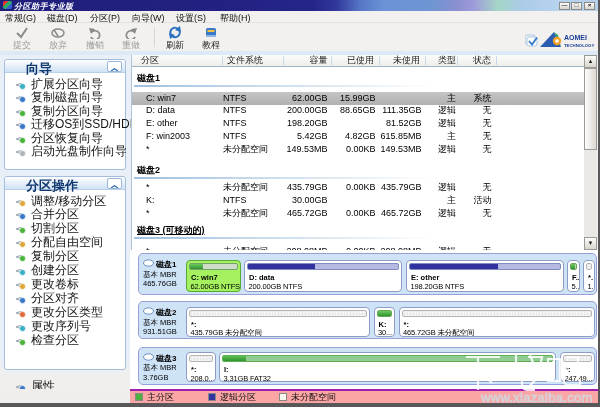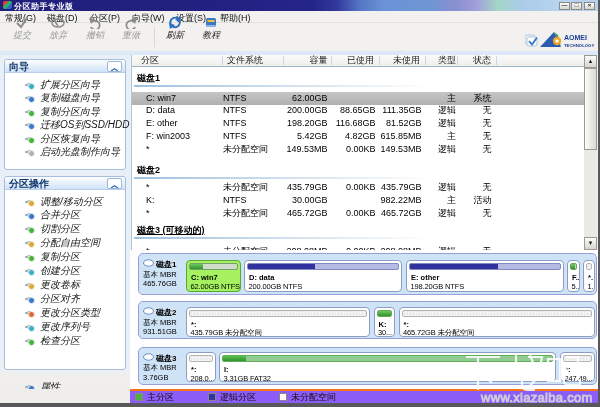--- a/index.html
+++ b/index.html
@@ -7,7 +7,7 @@
 .ab{position:absolute;}
 
 #title{left:0;top:0;width:600px;height:11px;
- background:linear-gradient(90deg,#201f7c 0%,#222180 30%,#252488 52%,#31379b 56%,#5576c5 60%,#6b93d7 64%,#6f95d2 72%,#8a8fd0 76%,#9f9bda 79%,#a4d6c6 83%,#abcbe8 87%,#b7d3ee 93%,#b7d0ea 100%);}
+ background:linear-gradient(90deg,#201f7c 0%,#222180 30%,#252488 52%,#31379b 56%,#5576c5 60%,#6b93d7 64%,#6f95d2 72%,#8a8fd0 76%,#9f9bda 79%,#a4d6c6 83%,#abcbe8 87%,#b7d3ee 93%,#b7d0ea 100%);font-style:italic;}
 #title .txt{left:14px;top:1px;font-size:8px;font-weight:bold;color:#fff;letter-spacing:.5px;}
 #appico{left:3px;top:1px;width:9px;height:8px;background:linear-gradient(135deg,#e33 0 30%,#3a6 30% 60%,#36c 60% 100%);border-radius:2px;}
 .winbtn{top:1.5px;width:11px;height:8px;background:linear-gradient(#fdfdfb,#d8d4cc);border:1px solid #8a8a88;box-sizing:border-box;font-size:6px;line-height:5px;text-align:center;color:#111;font-weight:bold;}

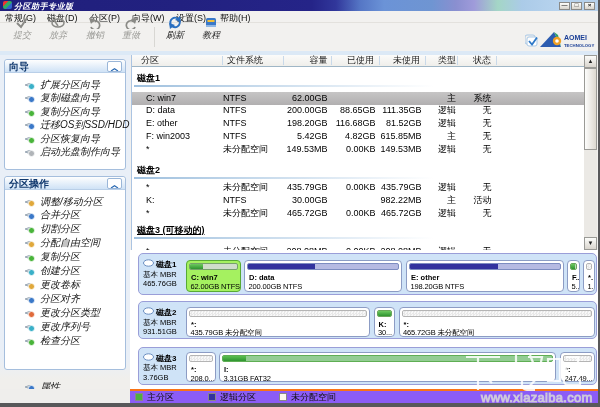--- a/index.html
+++ b/index.html
@@ -16,7 +16,7 @@
 #menu span{position:absolute;top:1px;}
 
 #tbar{left:0;top:23px;width:600px;height:28px;background:#f2f1ef;border-bottom:1px solid #6f9fca;}
-.tbtn{top:15px;width:44px;height:24px;text-align:center;font-size:9px;color:#9a9a96;font-style:italic;}
+.tbtn{top:25px;width:44px;height:24px;text-align:center;font-size:9px;color:#9a9a96;}
 .tbtn.en{color:#222;}
 .tbtn svg{display:block;margin:1px auto 0;}
 .tsep{top:27px;width:1px;height:20px;background:#d8d7d3;}

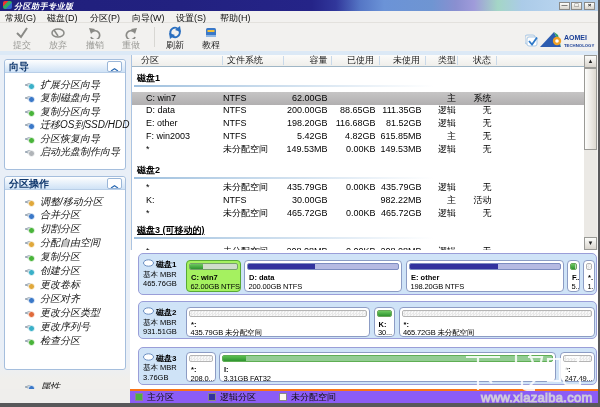--- a/index.html
+++ b/index.html
@@ -27,7 +27,7 @@
 #sidebar{left:0;top:55px;width:130px;height:348px;background:linear-gradient(#e9eff7 0%,#e9eff7 87%,#f0efec 93%,#f0efec 100%);}
 .panel{position:absolute;left:4px;width:122px;background:#fff;border:1px solid #a5bedd;border-radius:3px;box-sizing:border-box;}
 .phead{position:relative;height:12px;background:linear-gradient(#fefefe,#cfe2f6);border-bottom:1px solid #b9cfe8;border-radius:3px 3px 0 0;}
-.phead b{position:absolute;left:4px;top:0px;font-size:10px;color:#10386e;}
+.phead b{position:absolute;left:21px;top:0px;font-size:13px;color:#10386e;}
 .chev{position:absolute;right:3px;top:1px;width:13px;height:9px;background:#fff;border:1px solid #9ab6d8;border-radius:2px;text-align:center;overflow:hidden;}
 .pitem{position:absolute;left:24px;font-size:10px;color:#151515;height:13px;line-height:13px;white-space:nowrap;font-style:italic;}
 .pitem svg{vertical-align:-2px;margin-right:5px;}

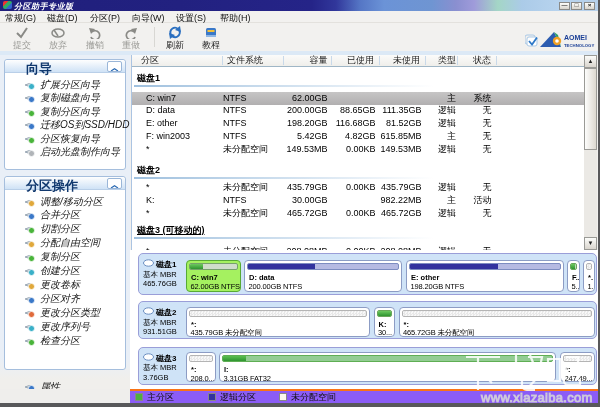--- a/index.html
+++ b/index.html
@@ -29,7 +29,7 @@
 .phead{position:relative;height:12px;background:linear-gradient(#fefefe,#cfe2f6);border-bottom:1px solid #b9cfe8;border-radius:3px 3px 0 0;}
 .phead b{position:absolute;left:21px;top:0px;font-size:13px;color:#10386e;}
 .chev{position:absolute;right:3px;top:1px;width:13px;height:9px;background:#fff;border:1px solid #9ab6d8;border-radius:2px;text-align:center;overflow:hidden;}
-.pitem{position:absolute;left:24px;font-size:10px;color:#151515;height:13px;line-height:13px;white-space:nowrap;font-style:italic;}
+.pitem{position:absolute;left:15px;font-size:12px;color:#151515;height:13px;line-height:13px;white-space:nowrap;}
 .pitem svg{vertical-align:-2px;margin-right:5px;}
 
 #table{left:131px;top:55px;width:466px;height:195px;background:#fff;overflow:hidden;border-left:1px solid #abc4e2;box-sizing:border-box;}

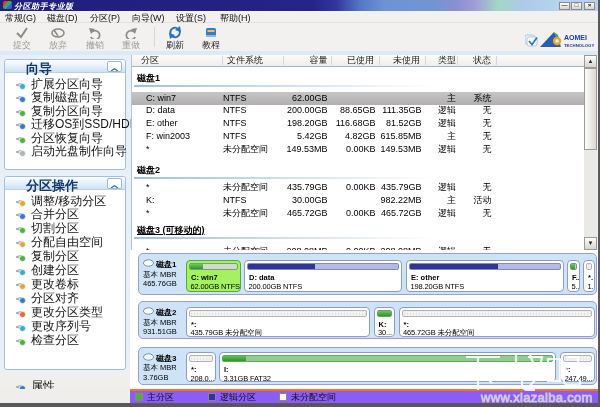--- a/index.html
+++ b/index.html
@@ -256,6 +256,7 @@
         <span class="c1">C: win7</span>
         <span class="c2">NTFS</span>
         <span class="cR r3">62.00GB</span>
+        <span class="cR r4">15.99GB</span>
         <span class="cR r6">主</span>
         <span class="cR r7">系统</span>
       </div>

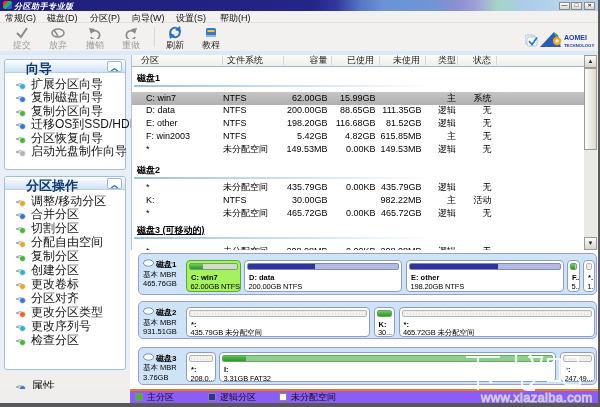--- a/index.html
+++ b/index.html
@@ -273,7 +273,6 @@
         <span class="c1">E: other</span>
         <span class="c2">NTFS</span>
         <span class="cR r3">198.20GB</span>
-        <span class="cR r4">116.68GB</span>
         <span class="cR r5">81.52GB</span>
         <span class="cR r6">逻辑</span>
         <span class="cR r7">无</span>

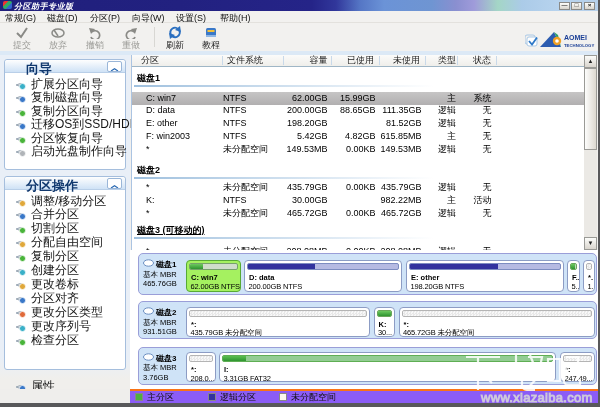--- a/index.html
+++ b/index.html
@@ -310,7 +310,6 @@
         <span class="c1">K:</span>
         <span class="c2">NTFS</span>
         <span class="cR r3">30.00GB</span>
-        <span class="cR r5">982.22MB</span>
         <span class="cR r6">主</span>
         <span class="cR r7">活动</span>
       </div>

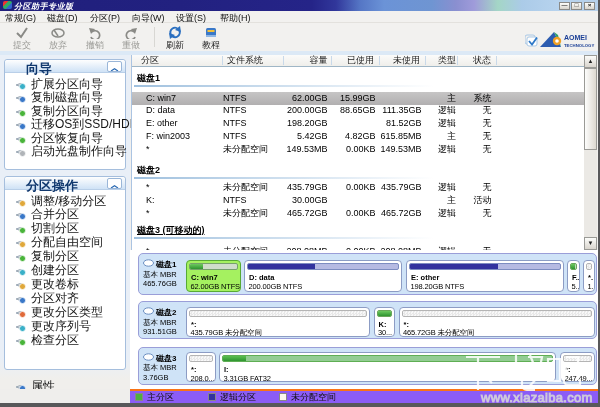--- a/index.html
+++ b/index.html
@@ -66,7 +66,7 @@
 .pbox.selgreen{background:#a5f160;border:1px solid #57aa35;}
 .pbox.selgreen .bar{border-color:#76a06a;background:#cfdcca;}
 
-#legend{left:130px;top:389px;width:468px;height:14px;background:#8b5cf6;border-top:2px solid #f97316;box-sizing:content-box;}
+#legend{left:130px;top:389px;width:468px;height:14px;background:#fca5a5;border-top:2px solid #a21caf;box-sizing:content-box;}
 #legend .sq{position:absolute;top:2px;width:8px;height:8px;border:1px solid #888;box-sizing:border-box;}
 #legend span{position:absolute;top:0px;font-size:9px;color:#111;}
 #legendL{left:0;top:389px;width:130px;height:14px;background:#efeeec;}

